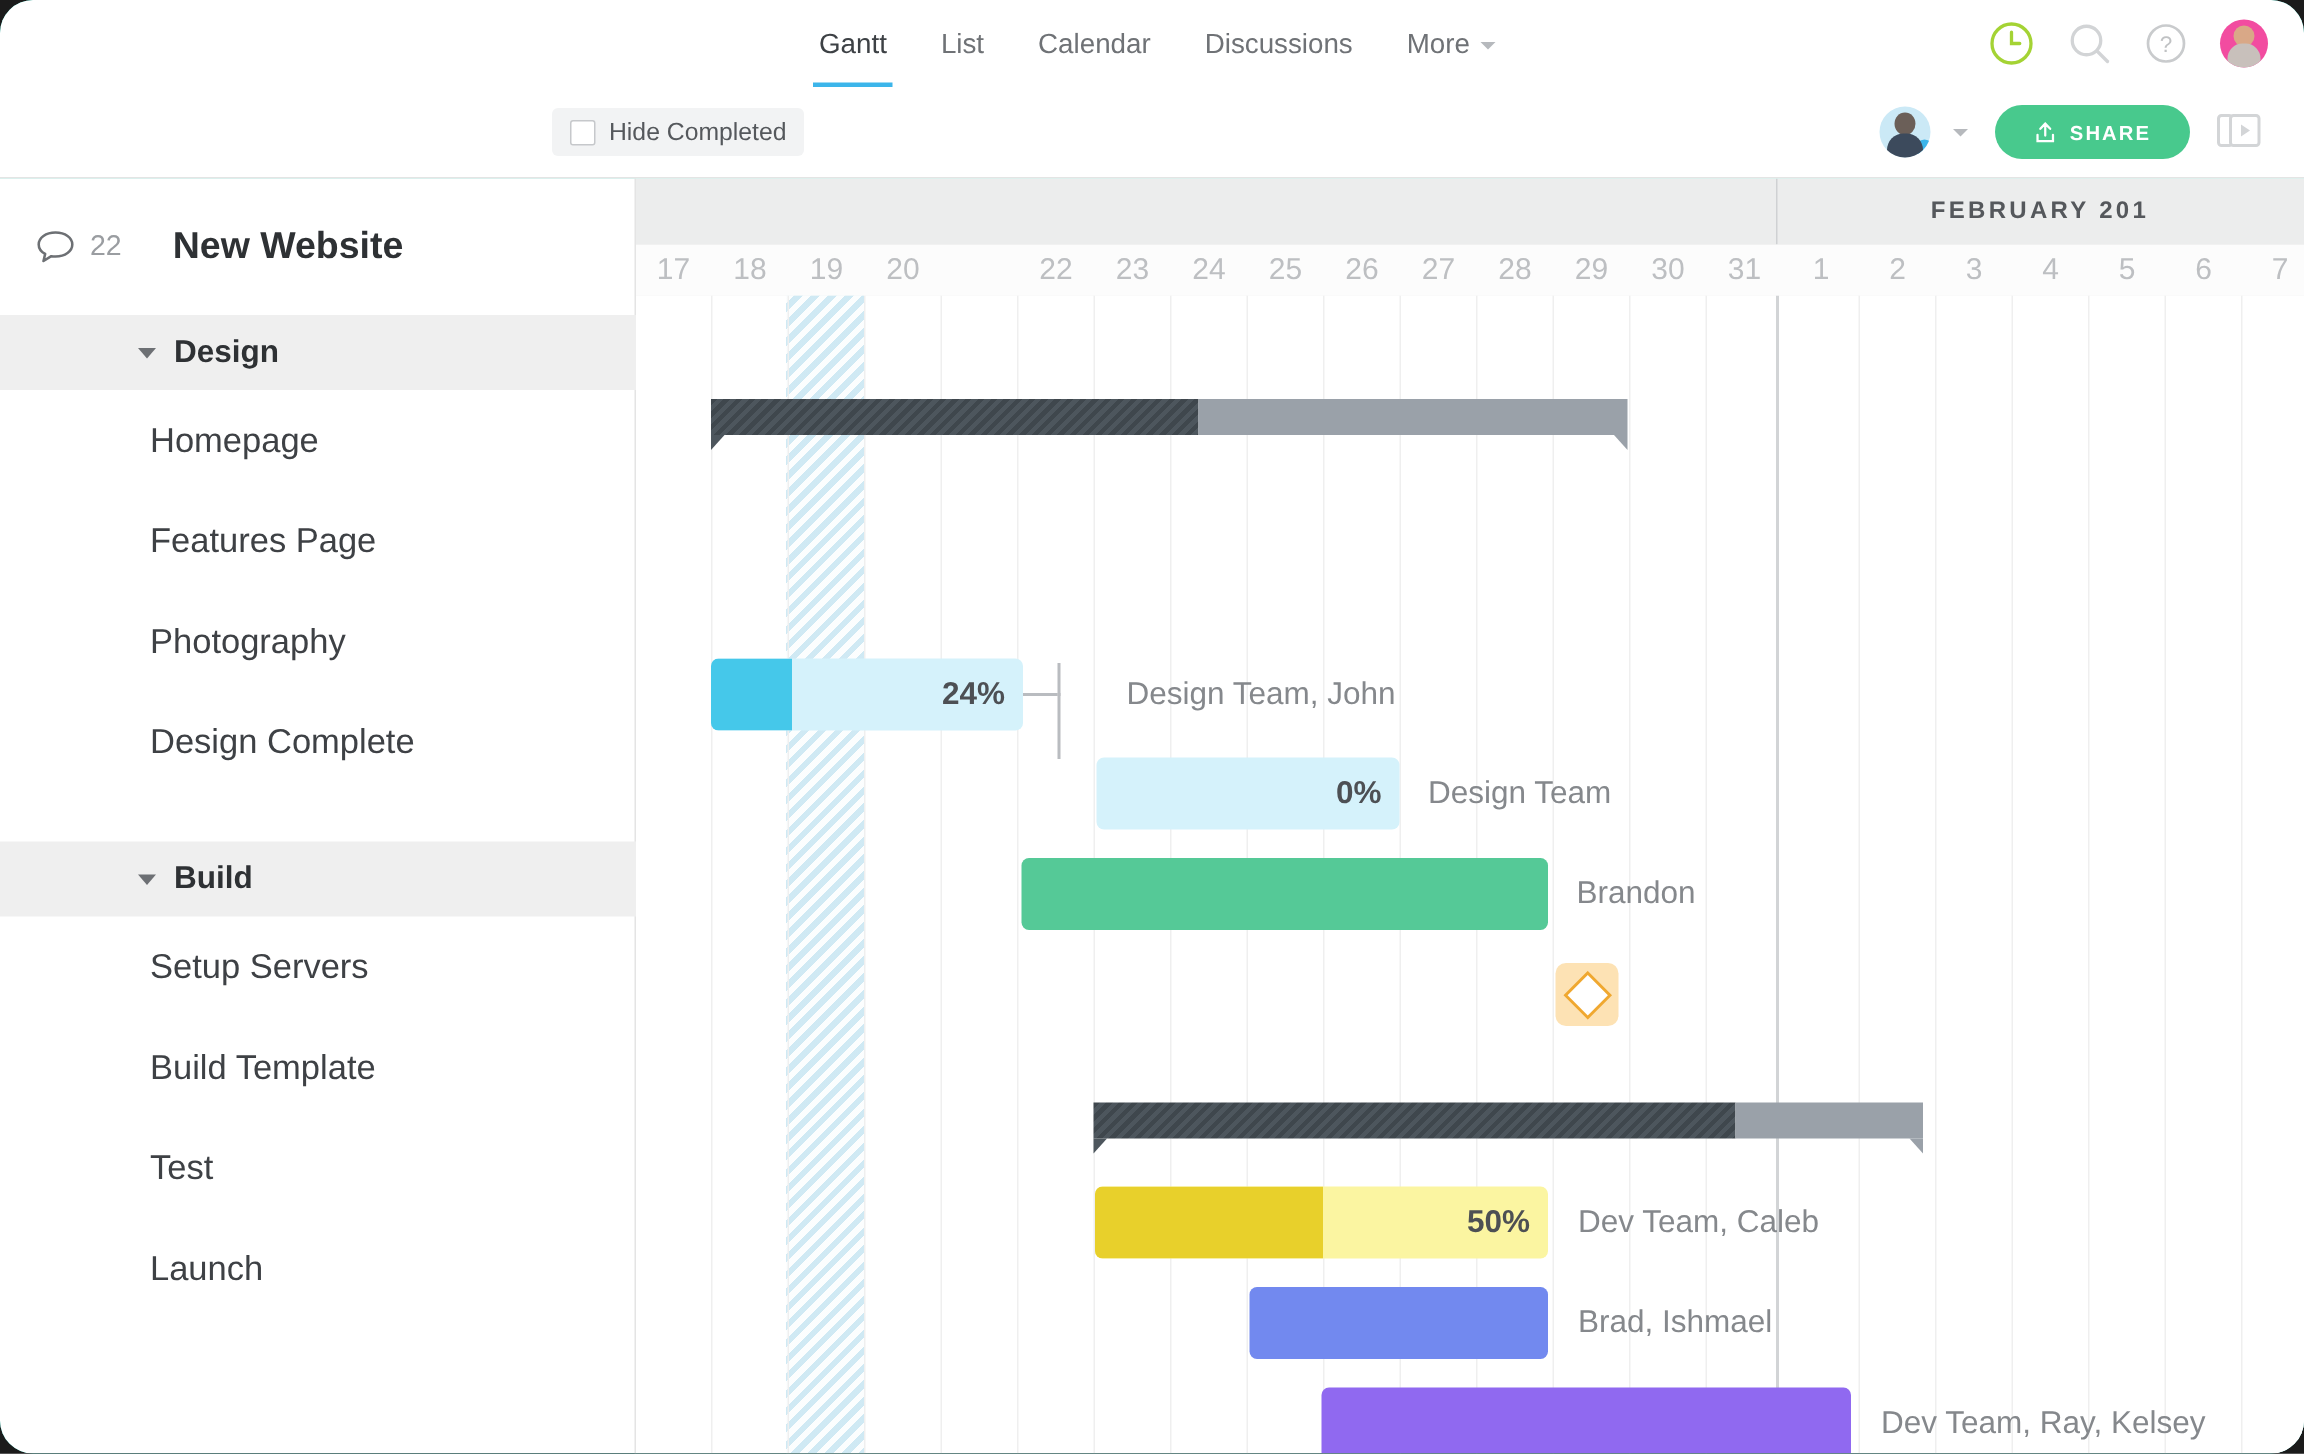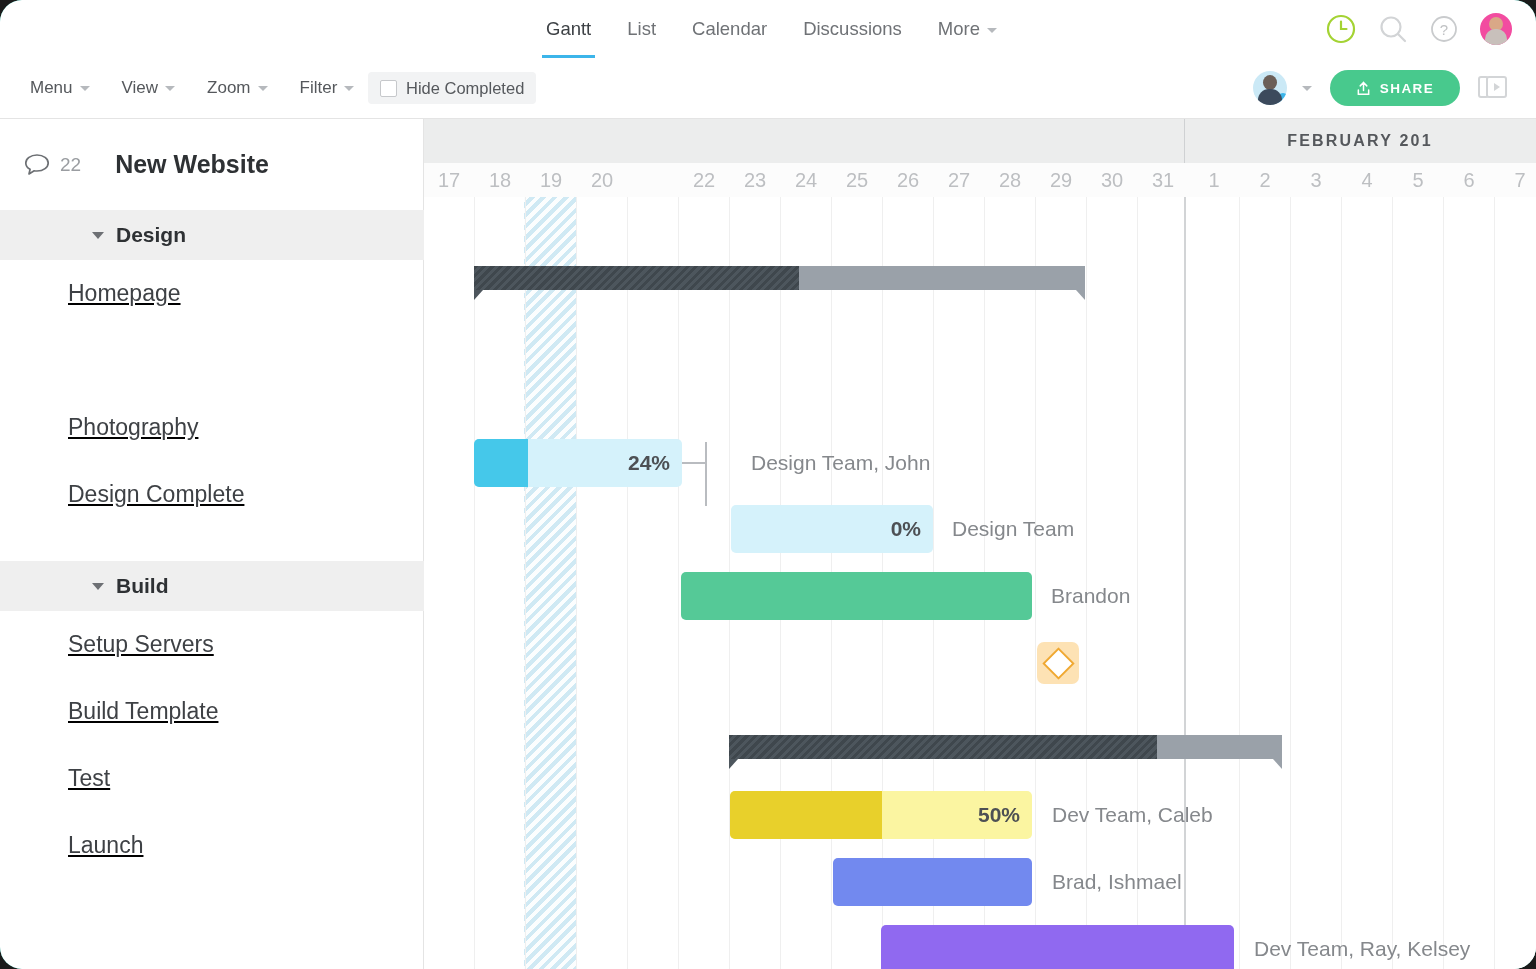--- a/index.html
+++ b/index.html
@@ -445,12 +445,6 @@
   </div>
 
   <div class="toolbar">
-    <div class="tb-menus">
-      <div class="tb-item"><span>Menu</span><span class="caret"></span></div>
-      <div class="tb-item"><span>View</span><span class="caret"></span></div>
-      <div class="tb-item"><span>Zoom</span><span class="caret"></span></div>
-      <div class="tb-item"><span>Filter</span><span class="caret"></span></div>
-    </div>
     <div class="hide-completed">
       <div class="chk"></div>
       <span>Hide Completed</span>

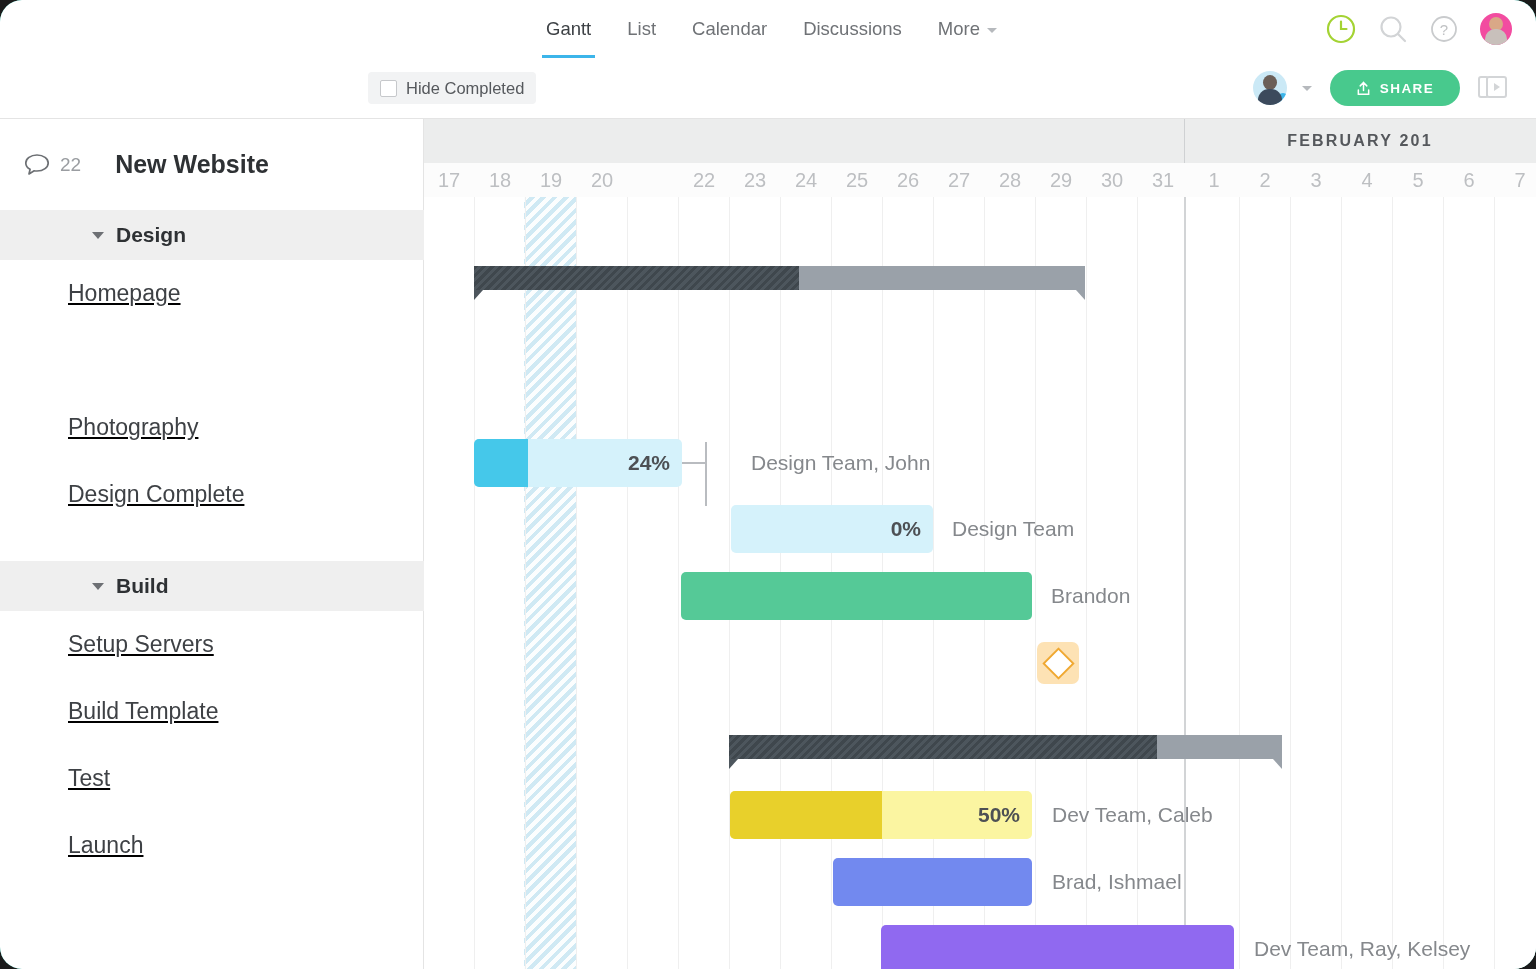--- a/index.html
+++ b/index.html
@@ -252,10 +252,9 @@
     width: 424px; height: 67px;
     display: flex;
     align-items: center;
-    padding-left: 68px;
+    padding-left: 100px;
     box-sizing: border-box;
     cursor: pointer;
-    text-decoration: underline;
   }
   .task-label {
     font-size: 23px;

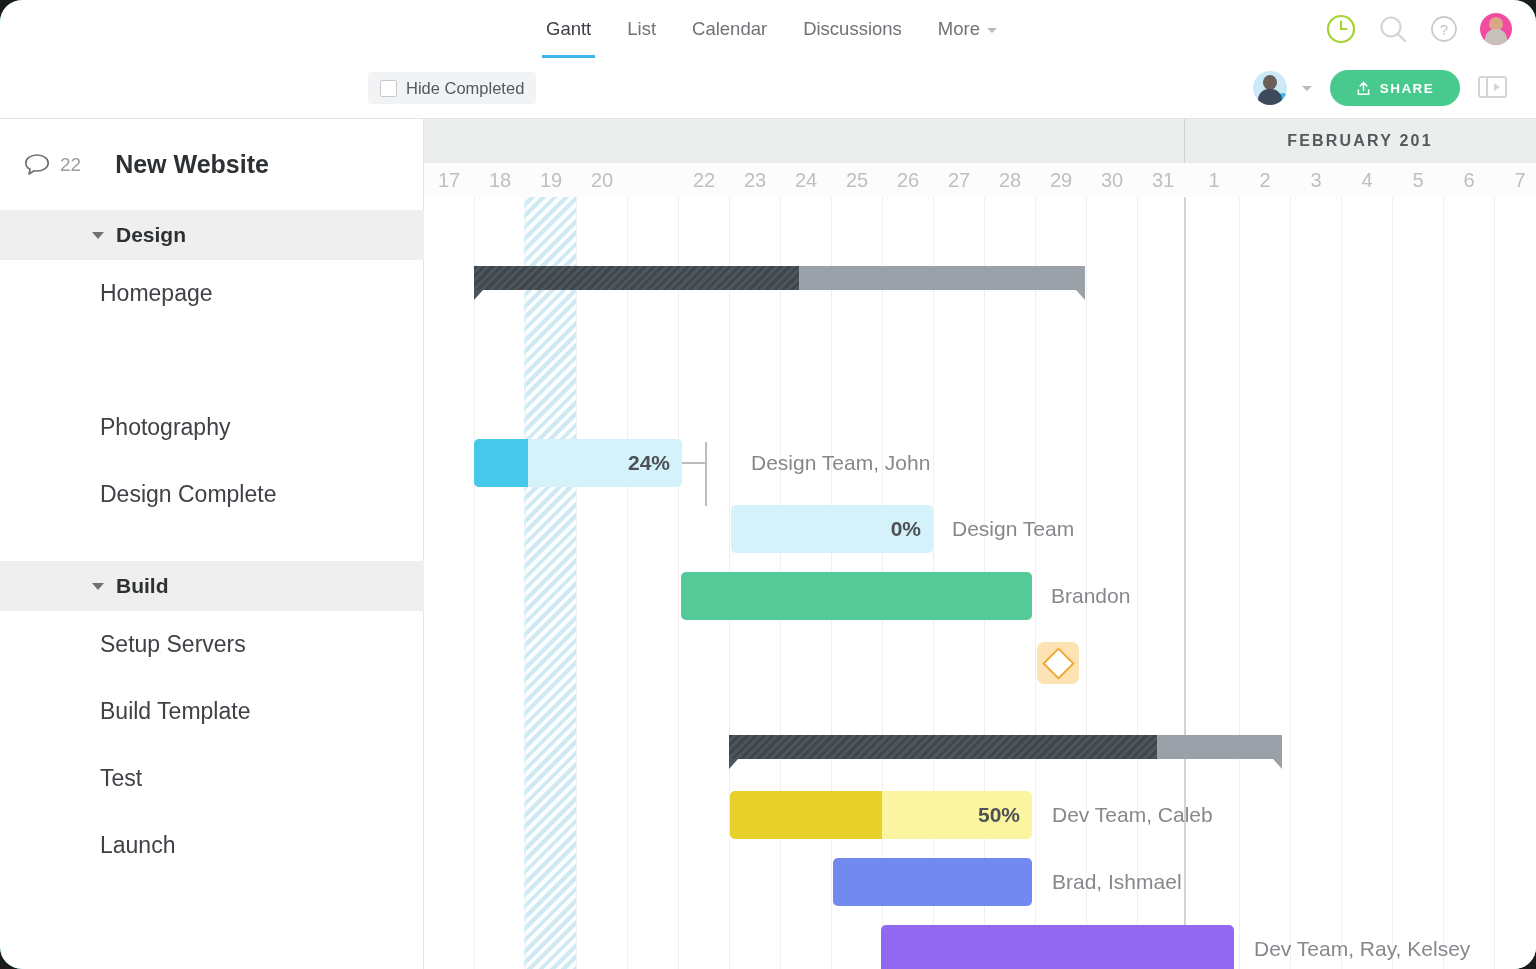--- a/index.html
+++ b/index.html
@@ -487,6 +487,9 @@
     </div>
     <div class="task-row" style="top:141px;">
       <span class="task-label">Homepage</span>
+    </div>
+    <div class="task-row" style="top:208px;">
+      <span class="task-label">Features Page</span>
     </div>
     <div class="task-row" style="top:275px;">
       <span class="task-label">Photography</span>

